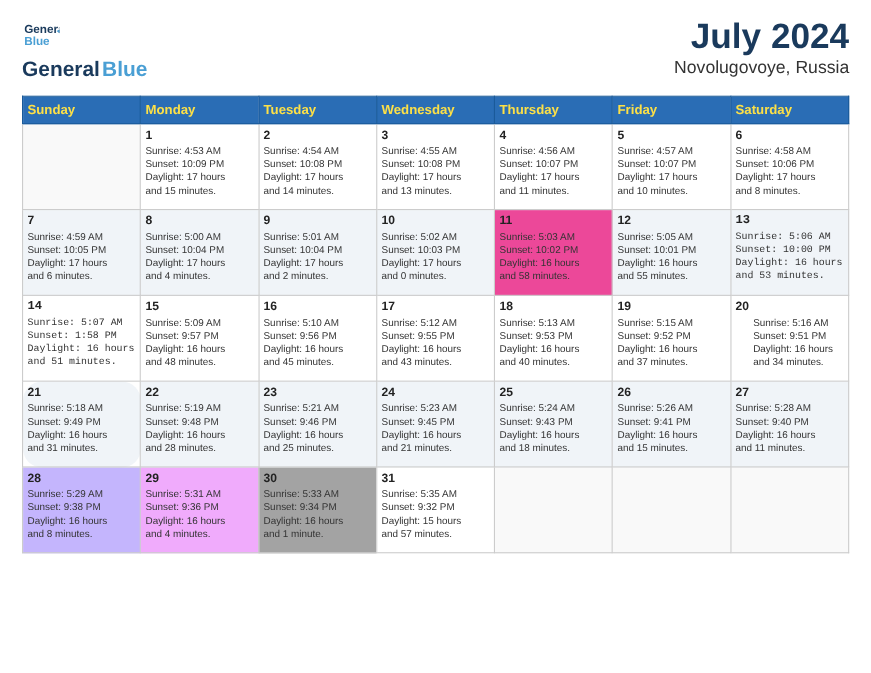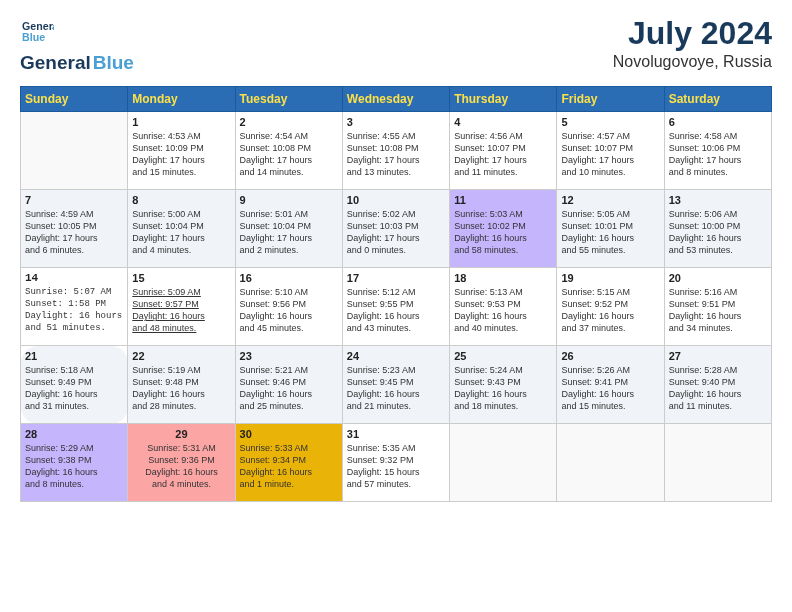--- a/index.html
+++ b/index.html
@@ -198,7 +198,7 @@
 Daylight: 17 hours
 and 0 minutes.</div>
           </td>
-          <td style="background: #c4b5fd;">
+          <td style="background: #ec4899;">
             <span class="day-num">11</span>
             <div class="day-info" style="white-space: pre-line;">Sunrise: 5:03 AM
 Sunset: 10:02 PM

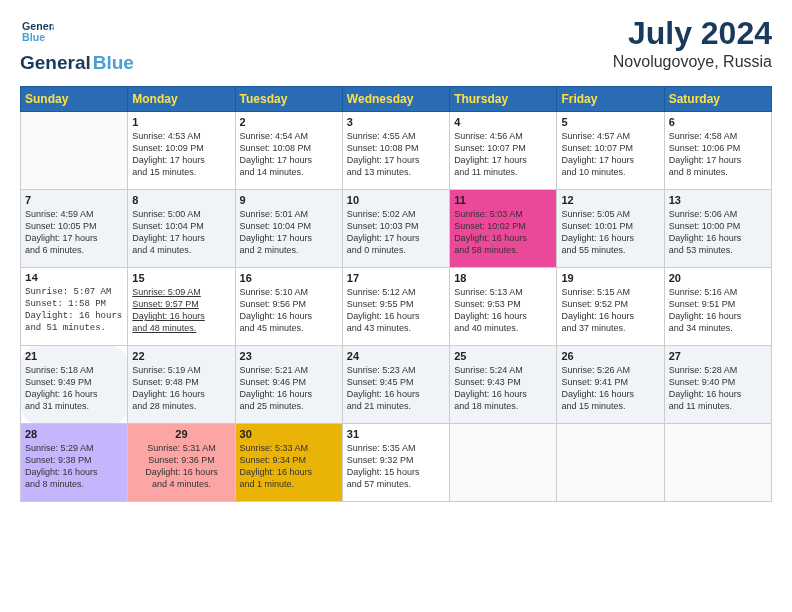--- a/index.html
+++ b/index.html
@@ -212,7 +212,7 @@
 Daylight: 16 hours
 and 55 minutes.</div>
           </td>
-          <td style="background: rgb(240, 244, 248);">
+          <td style="background: rgb(240, 244, 248); font-family: Liberation Mono, monospace;">
             <span class="day-num">13</span>
             <div class="day-info" style="white-space: pre-line;">Sunrise: 5:06 AM
 Sunset: 10:00 PM

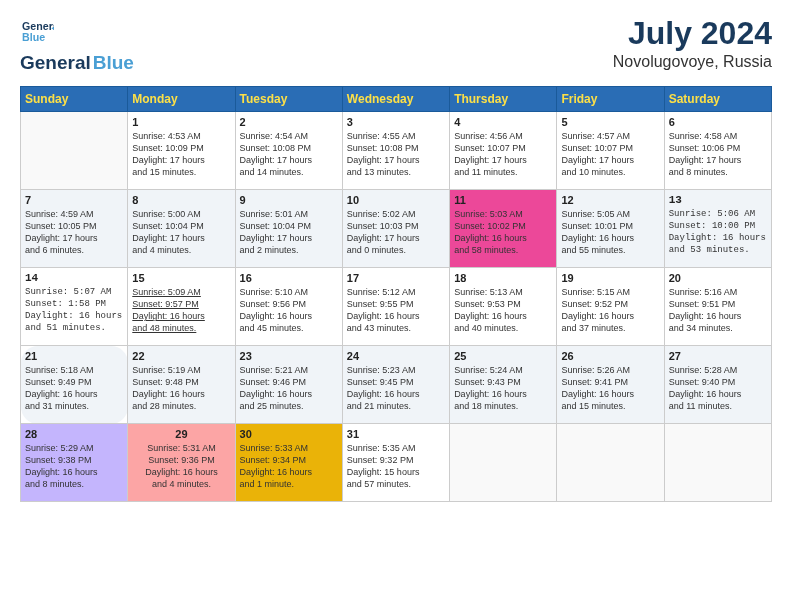--- a/index.html
+++ b/index.html
@@ -230,7 +230,7 @@
           </td>
           <td style="background: rgb(255, 255, 255);">
             <span class="day-num">15</span>
-            <div class="day-info" style="white-space: pre-line; text-decoration: underline;">Sunrise: 5:09 AM
+            <div class="day-info" style="white-space: pre-line;">Sunrise: 5:09 AM
 Sunset: 9:57 PM
 Daylight: 16 hours
 and 48 minutes.</div>

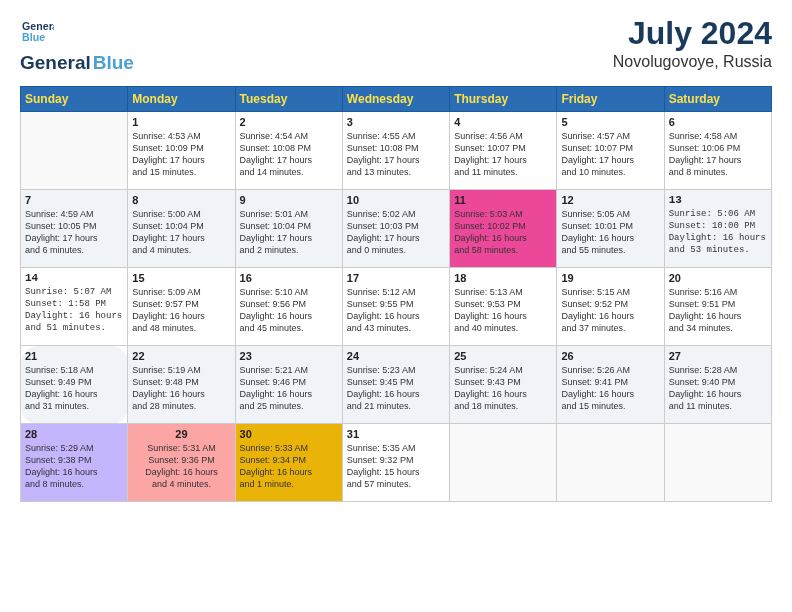--- a/index.html
+++ b/index.html
@@ -265,7 +265,7 @@
           </td>
           <td style="background: rgb(255, 255, 255);">
             <span class="day-num">20</span>
-            <div class="day-info" style="white-space: pre-line;">Sunrise: 5:16 AM
+            <div class="day-info" style="white-space: pre-line; margin-left: 16px;">Sunrise: 5:16 AM
 Sunset: 9:51 PM
 Daylight: 16 hours
 and 34 minutes.</div>

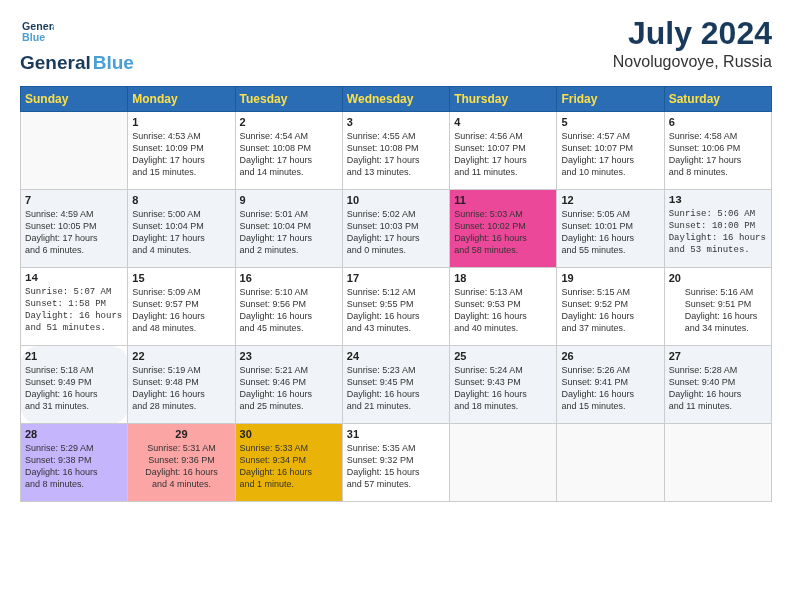--- a/index.html
+++ b/index.html
@@ -330,7 +330,7 @@
 Daylight: 16 hours
 and 8 minutes.</div>
           </td>
-          <td style="background: #fca5a5; text-align: center;">
+          <td style="background: #f0abfc;">
             <span class="day-num">29</span>
             <div class="day-info" style="white-space: pre-line;">Sunrise: 5:31 AM
 Sunset: 9:36 PM

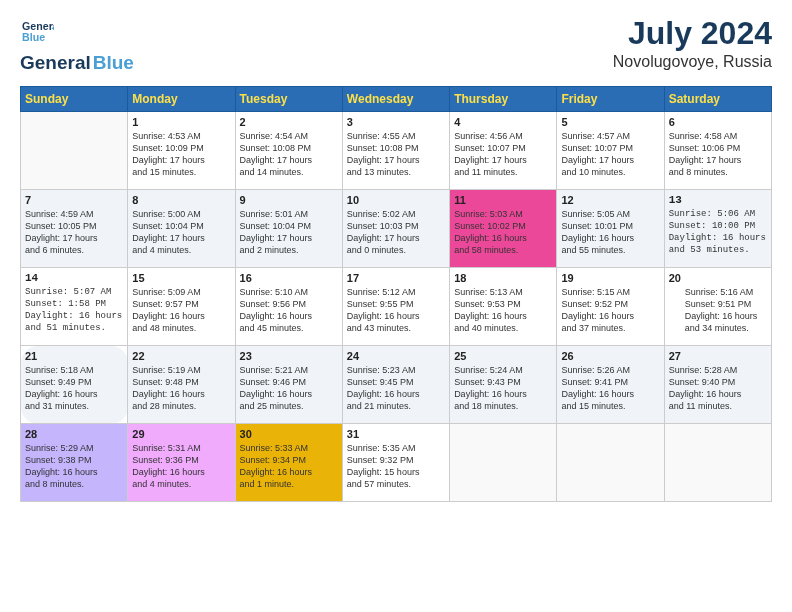--- a/index.html
+++ b/index.html
@@ -337,7 +337,7 @@
 Daylight: 16 hours
 and 4 minutes.</div>
           </td>
-          <td style="background: #eab308;">
+          <td style="background: #a3a3a3;">
             <span class="day-num">30</span>
             <div class="day-info" style="white-space: pre-line;">Sunrise: 5:33 AM
 Sunset: 9:34 PM

